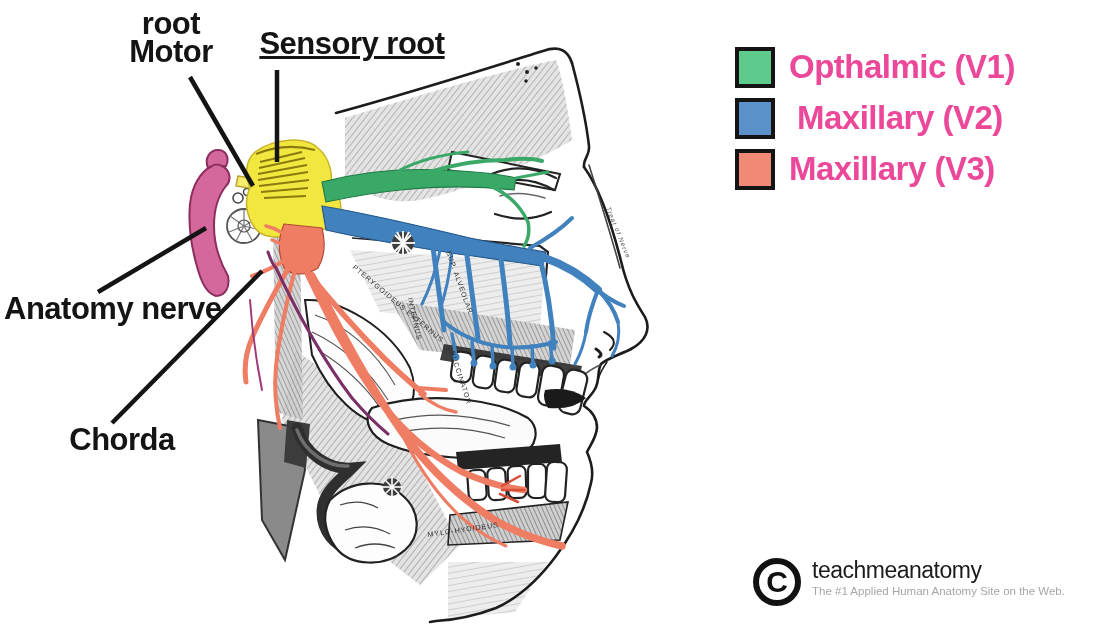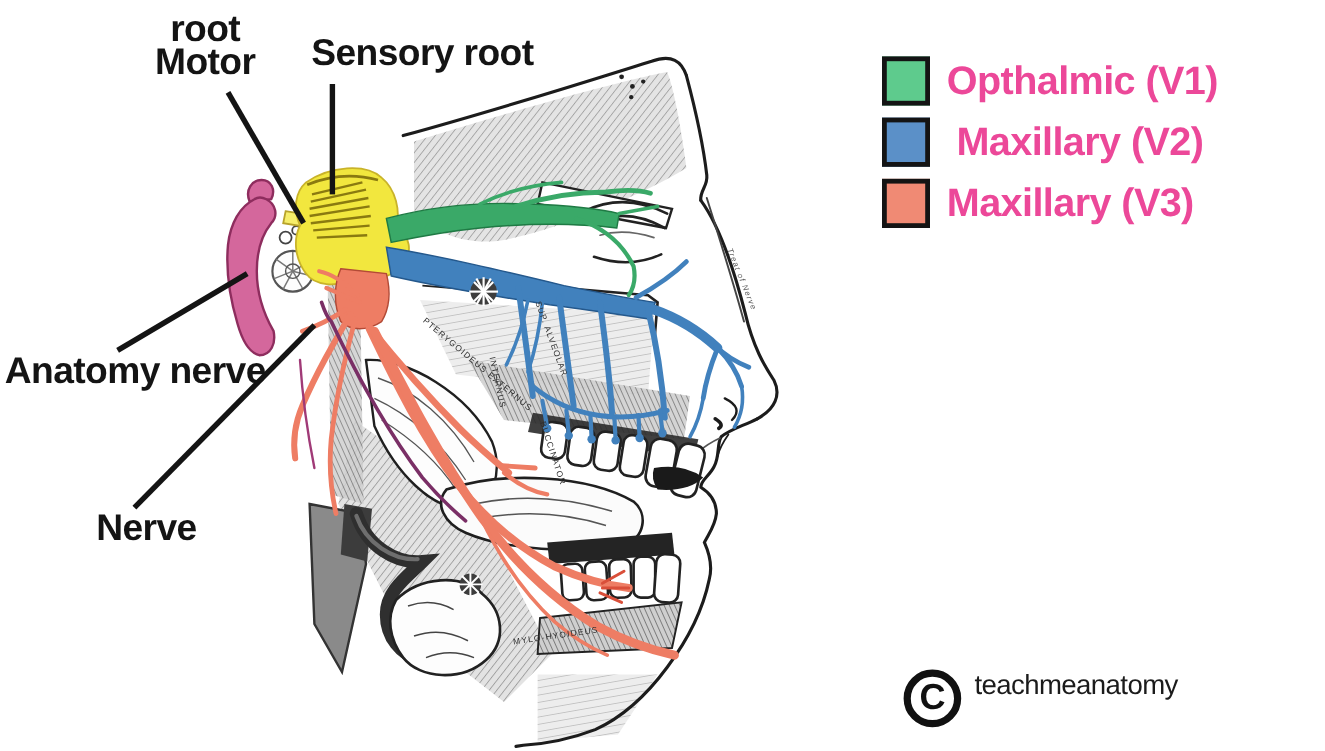--- a/index.html
+++ b/index.html
@@ -9,7 +9,7 @@
   .ann{position:absolute;color:#141414;font-weight:700;font-size:31px;line-height:28px;
        letter-spacing:-0.5px;text-align:center;white-space:nowrap;}
   .ann-motor{left:91px;top:10px;width:160px;}
-  .ann-sensory{left:246px;top:30px;width:212px;}
+  .ann-sensory{left:246px;top:30px;width:212px;text-decoration:underline;}
   .ann-facial{left:4px;top:295px;width:192px;text-align:left;}
   .ann-chorda{left:42px;top:426px;width:160px;}
   .legend{position:absolute;left:735px;top:48px;width:330px;}

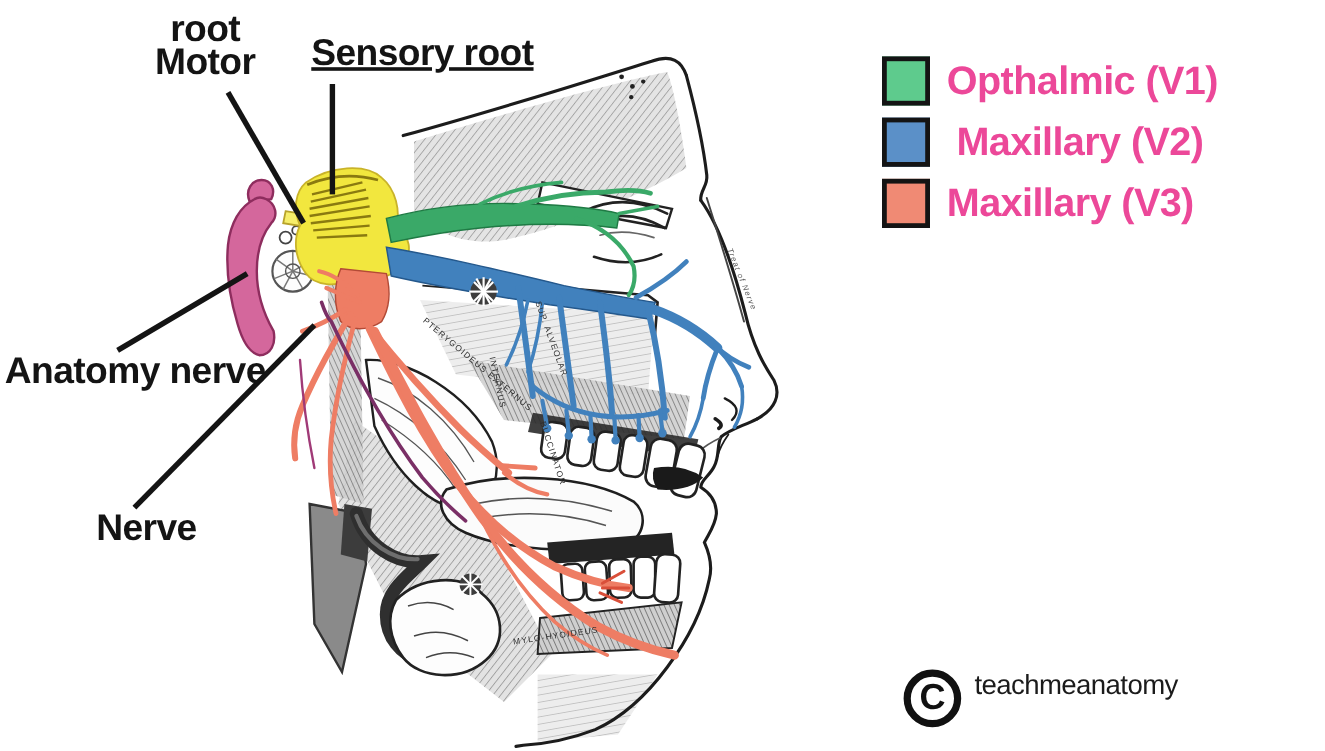--- a/index.html
+++ b/index.html
@@ -287,7 +287,7 @@
   <div class="ann ann-sensory">Sensory root</div>
   <div class="ann ann-facial">Anatomy nerve</div>
   <div class="ann ann-chorda">
-    <div>Nerve</div>
+    <div>Chorda</div>
   </div>
 
   <div class="legend">

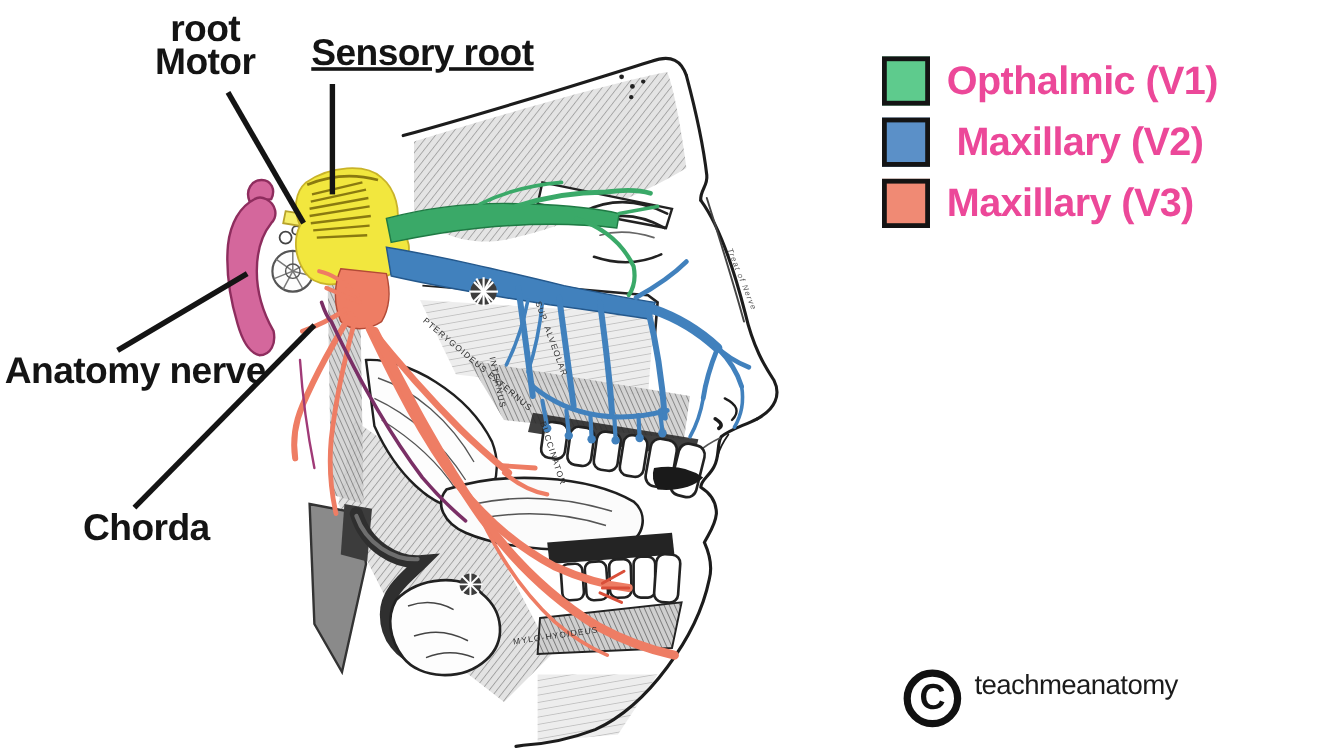--- a/index.html
+++ b/index.html
@@ -311,6 +311,7 @@
     </div>
     <div class="brand-text">
       <div class="brand-title">teachmeanatomy</div>
+      <div class="brand-tagline">The #1 Applied Human Anatomy Site on the Web.</div>
     </div>
   </div>
 

